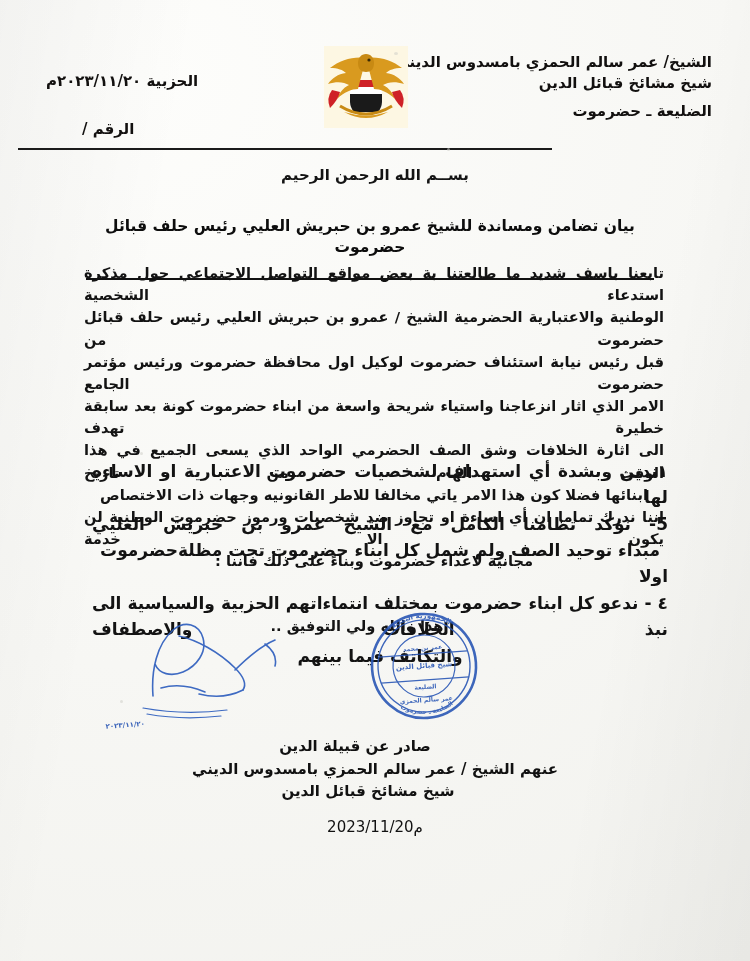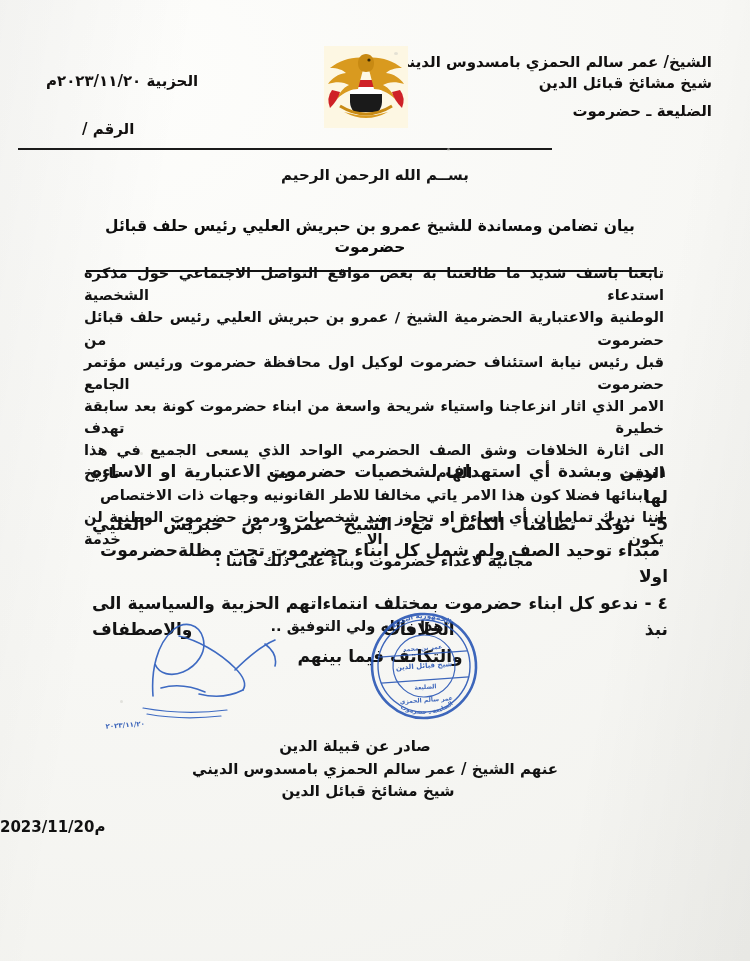--- a/index.html
+++ b/index.html
@@ -65,7 +65,7 @@
   .title{
     position:absolute;top:216px;right:96px;left:86px;
     text-align:center;font-size:15.5px;font-weight:bold;color:#0d0d0d;
-    border-bottom:2px solid #111;padding-bottom:12px;line-height:1.35;
+    border-bottom:2px solid #111;padding-bottom:20px;line-height:1.35;
   }
 
   .para{

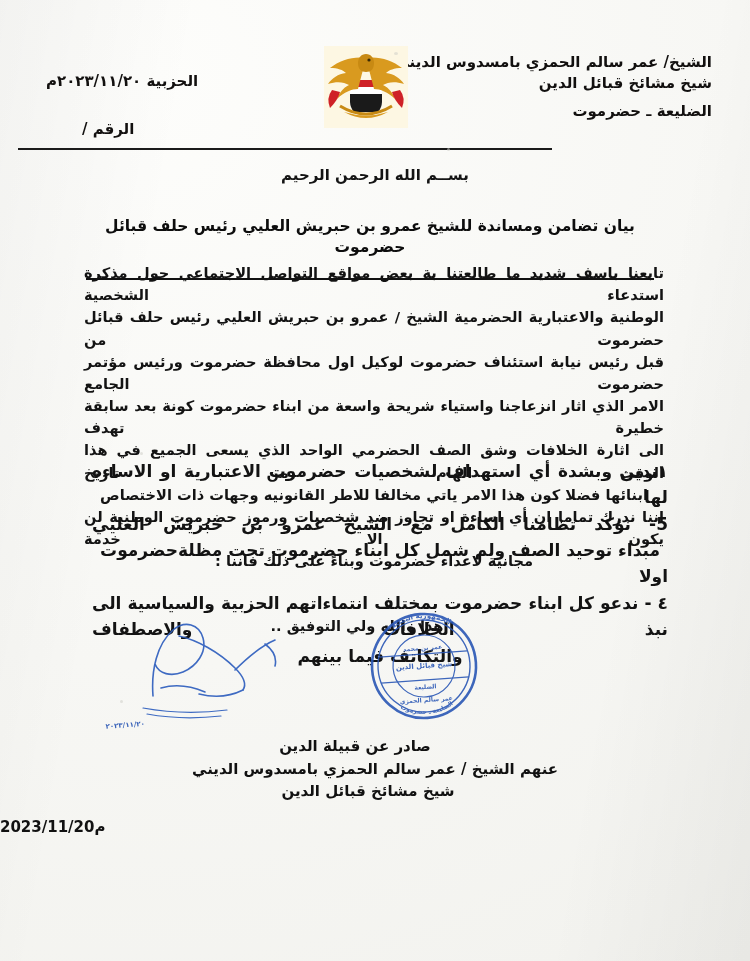--- a/index.html
+++ b/index.html
@@ -99,7 +99,7 @@
   .sign-block .s3{padding-right:14px;}
   .sign-date{
     position:absolute;top:818px;right:0;left:0;
-    text-align:left;font-weight:bold;font-size:15px;color:#111;
+    text-align:center;font-weight:normal;font-size:15px;color:#111;
     direction:ltr;
   }
 

